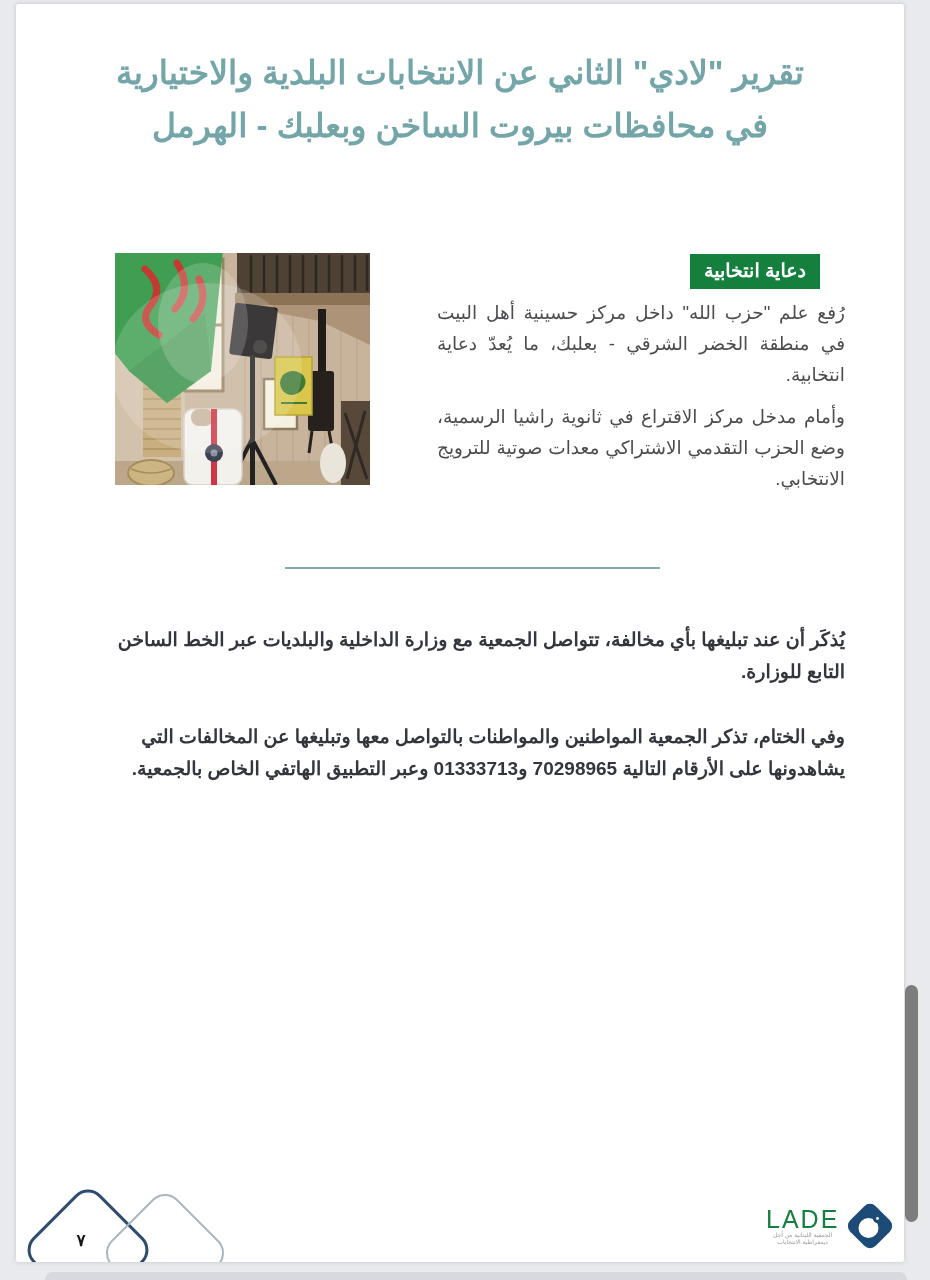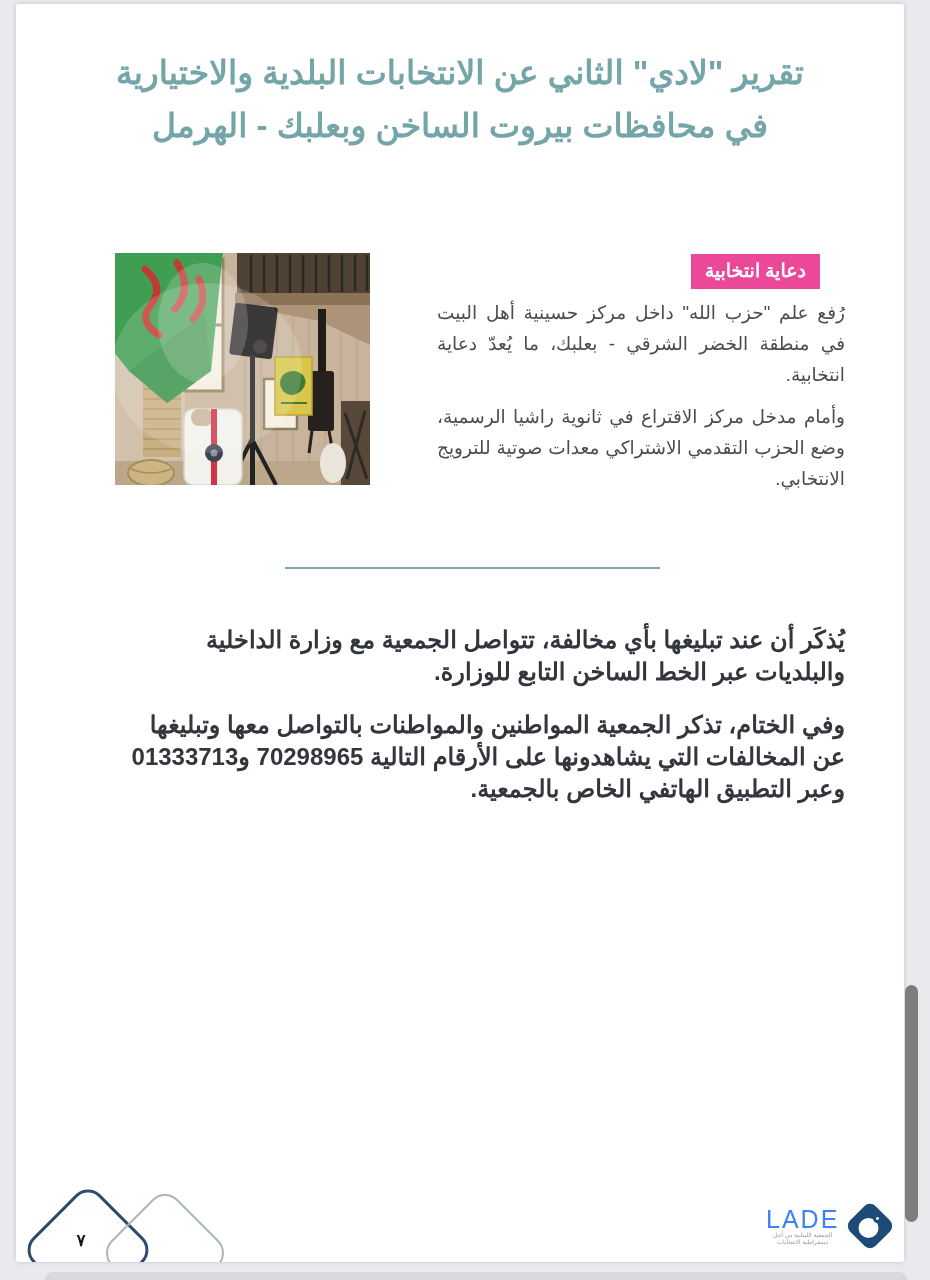--- a/index.html
+++ b/index.html
@@ -24,9 +24,9 @@
   .doc-title div{white-space:nowrap;}
   .badge{
     position:absolute;top:250px;right:84px;
-    background:#ec4899;color:#ffffff;
+    background:#15803d;color:#ffffff;
     font-size:19px;font-weight:bold;
-    padding:5px 14px 7px 14px;direction:rtl;white-space:nowrap;font-family:Liberation Serif, serif;
+    padding:5px 14px 7px 14px;direction:rtl;white-space:nowrap;
   }
   .photo-frame{
     position:absolute;left:99px;top:249px;width:255px;height:232px;

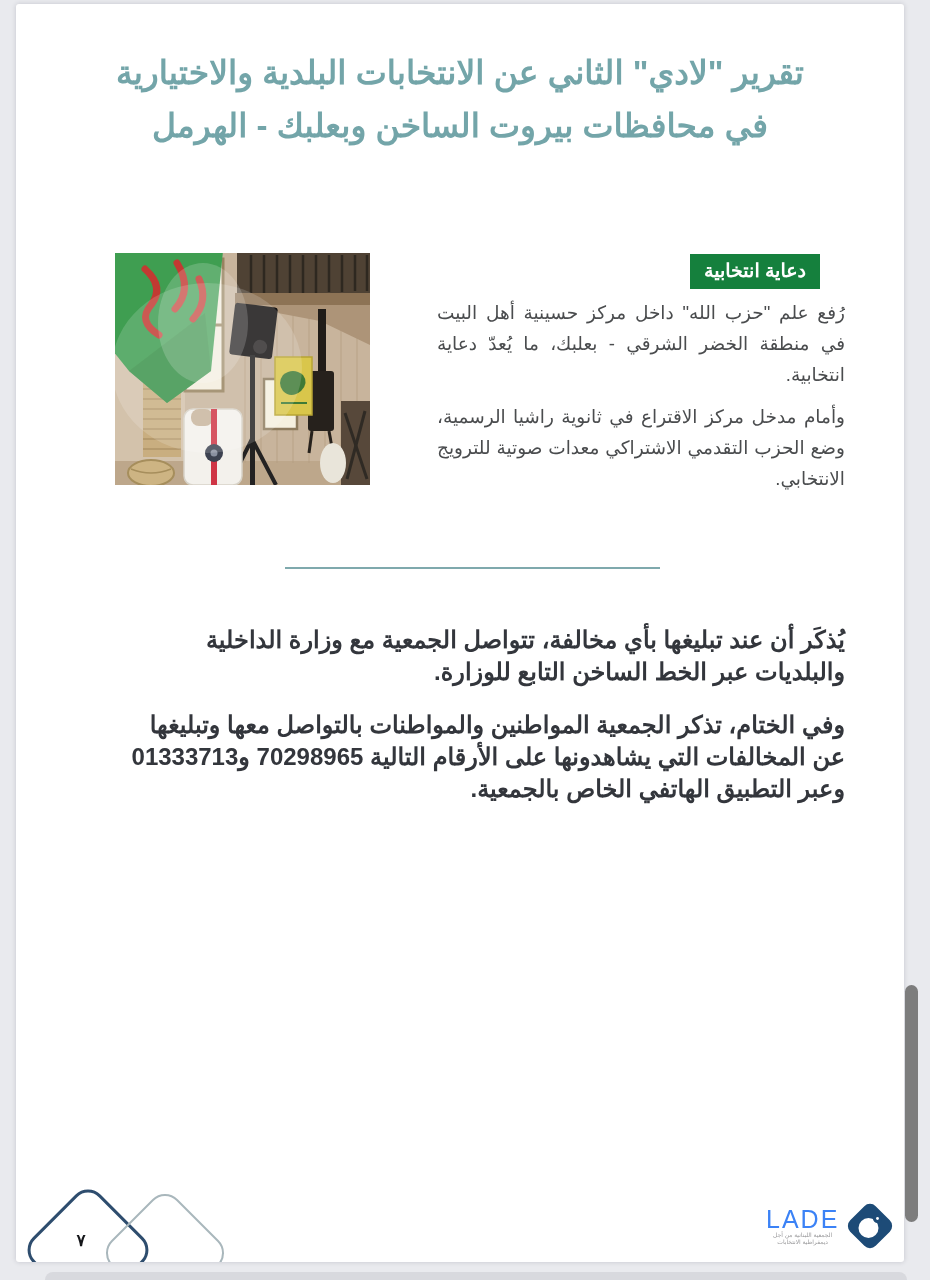--- a/index.html
+++ b/index.html
@@ -47,7 +47,7 @@
   .closing-text{
     position:absolute;top:620px;left:99px;right:59px;
     direction:rtl;text-align:right;
-    color:#33363c;font-weight:bold;font-size:24px;line-height:32px;
+    color:#33363c;font-weight:bold;font-size:19px;line-height:32px;
   }
   .closing-text p{margin:0;}
   .closing-text p + p{margin-top:21px;}

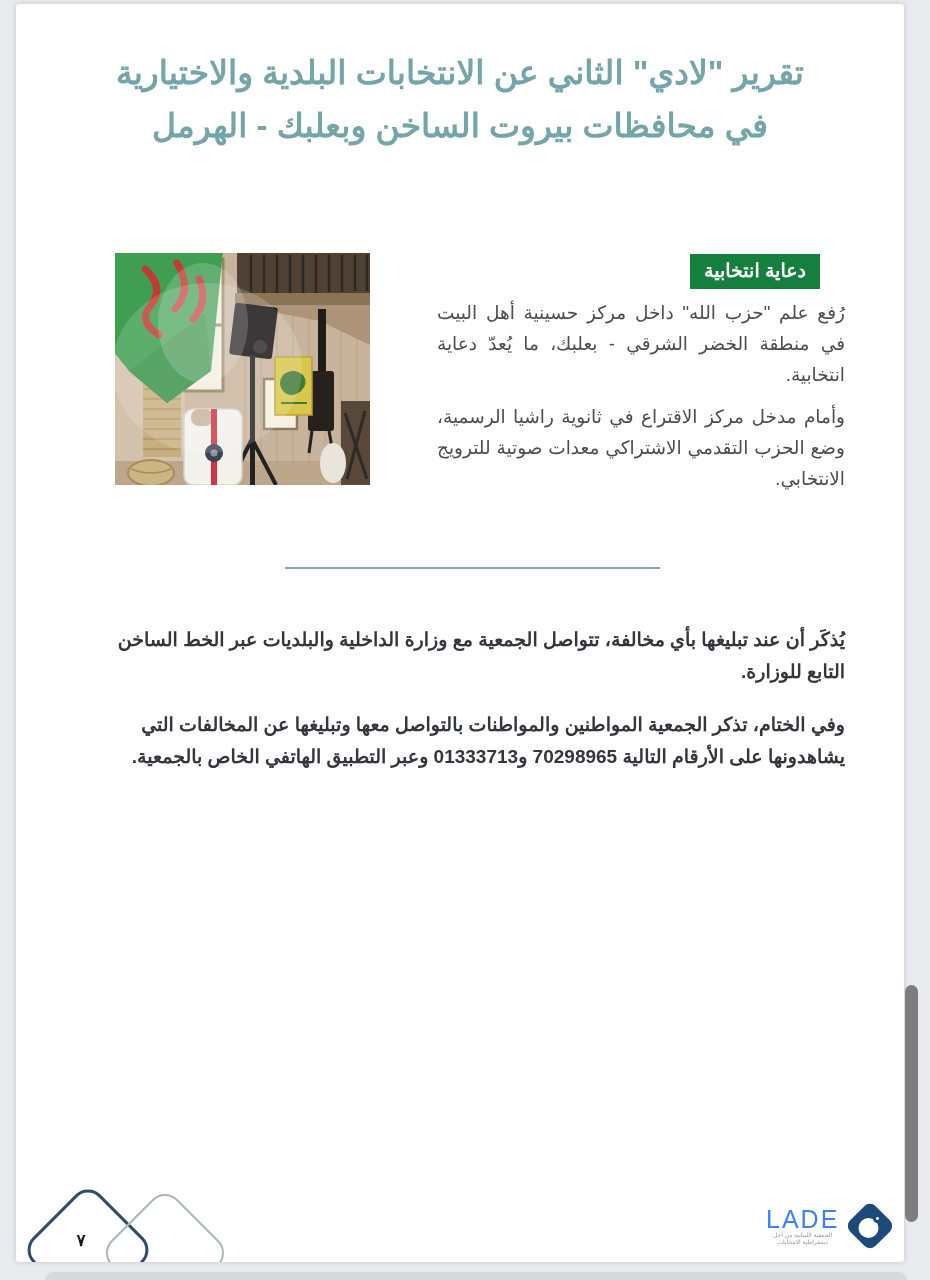--- a/index.html
+++ b/index.html
@@ -50,7 +50,7 @@
     color:#33363c;font-weight:bold;font-size:19px;line-height:32px;
   }
   .closing-text p{margin:0;}
-  .closing-text p + p{margin-top:21px;}
+  .closing-text p + p{margin-top:33px;}
   .diamond{
     position:absolute;width:90px;height:90px;
     border-radius:18px;transform:rotate(45deg);

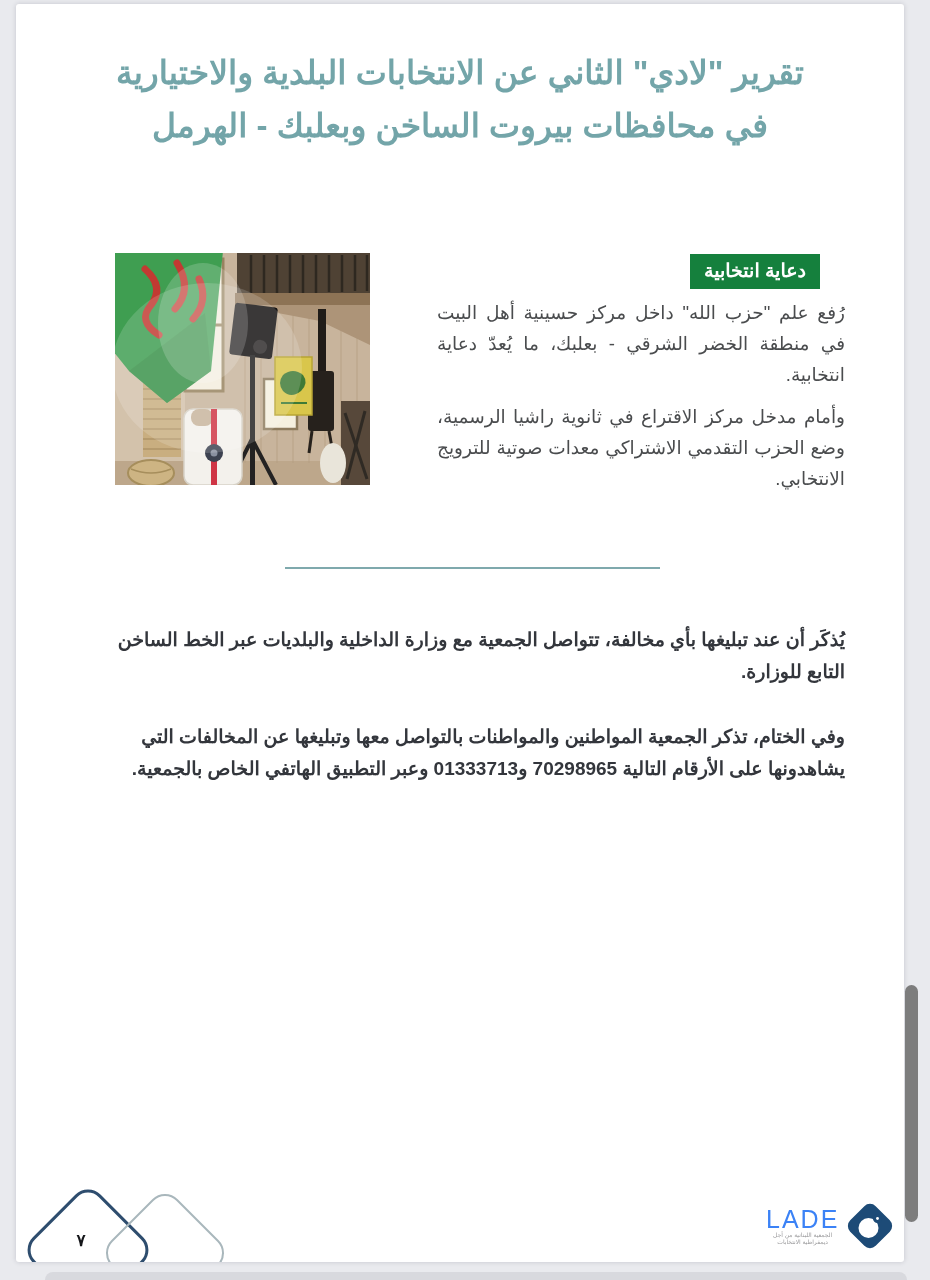--- a/index.html
+++ b/index.html
@@ -69,7 +69,7 @@
   }
   .lade-textcol{text-align:center;}
   .lade-word{
-    color:#3b82f6;font-size:25px;letter-spacing:2px;line-height:26px;
+    color:#15803d;font-size:25px;letter-spacing:2px;line-height:26px;
     font-family:"Liberation Sans", sans-serif;
   }
   .lade-sub{

